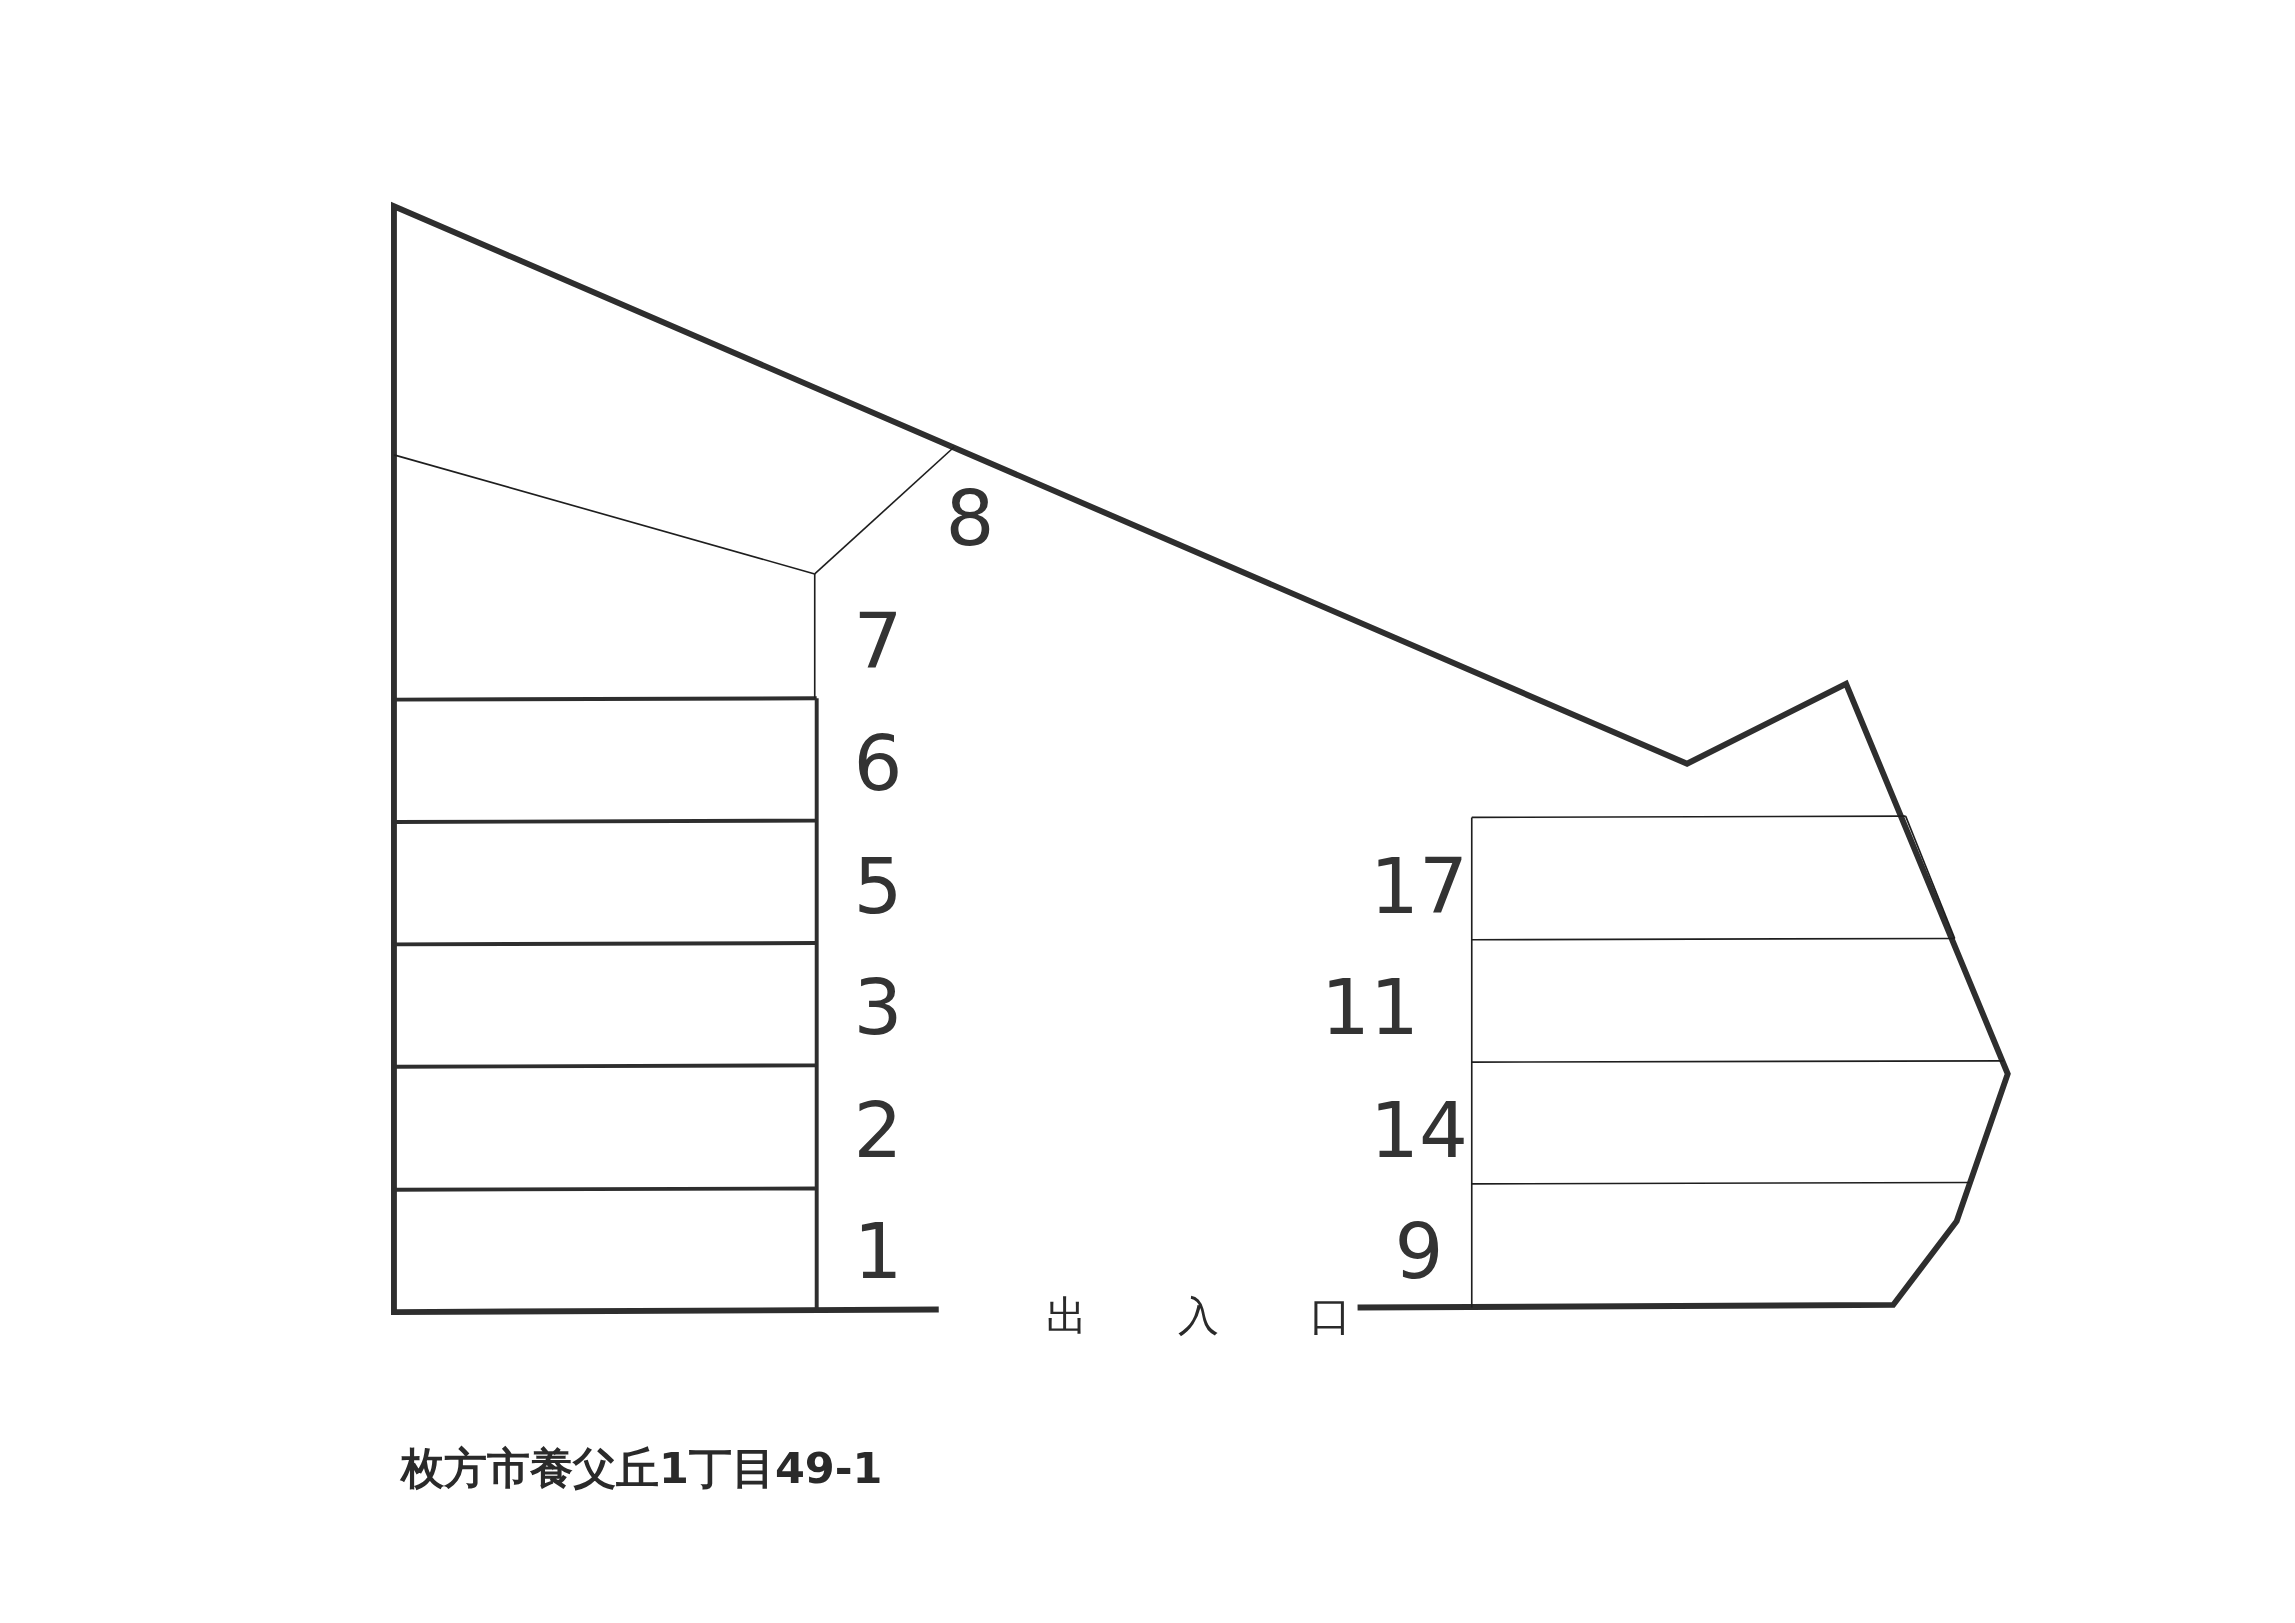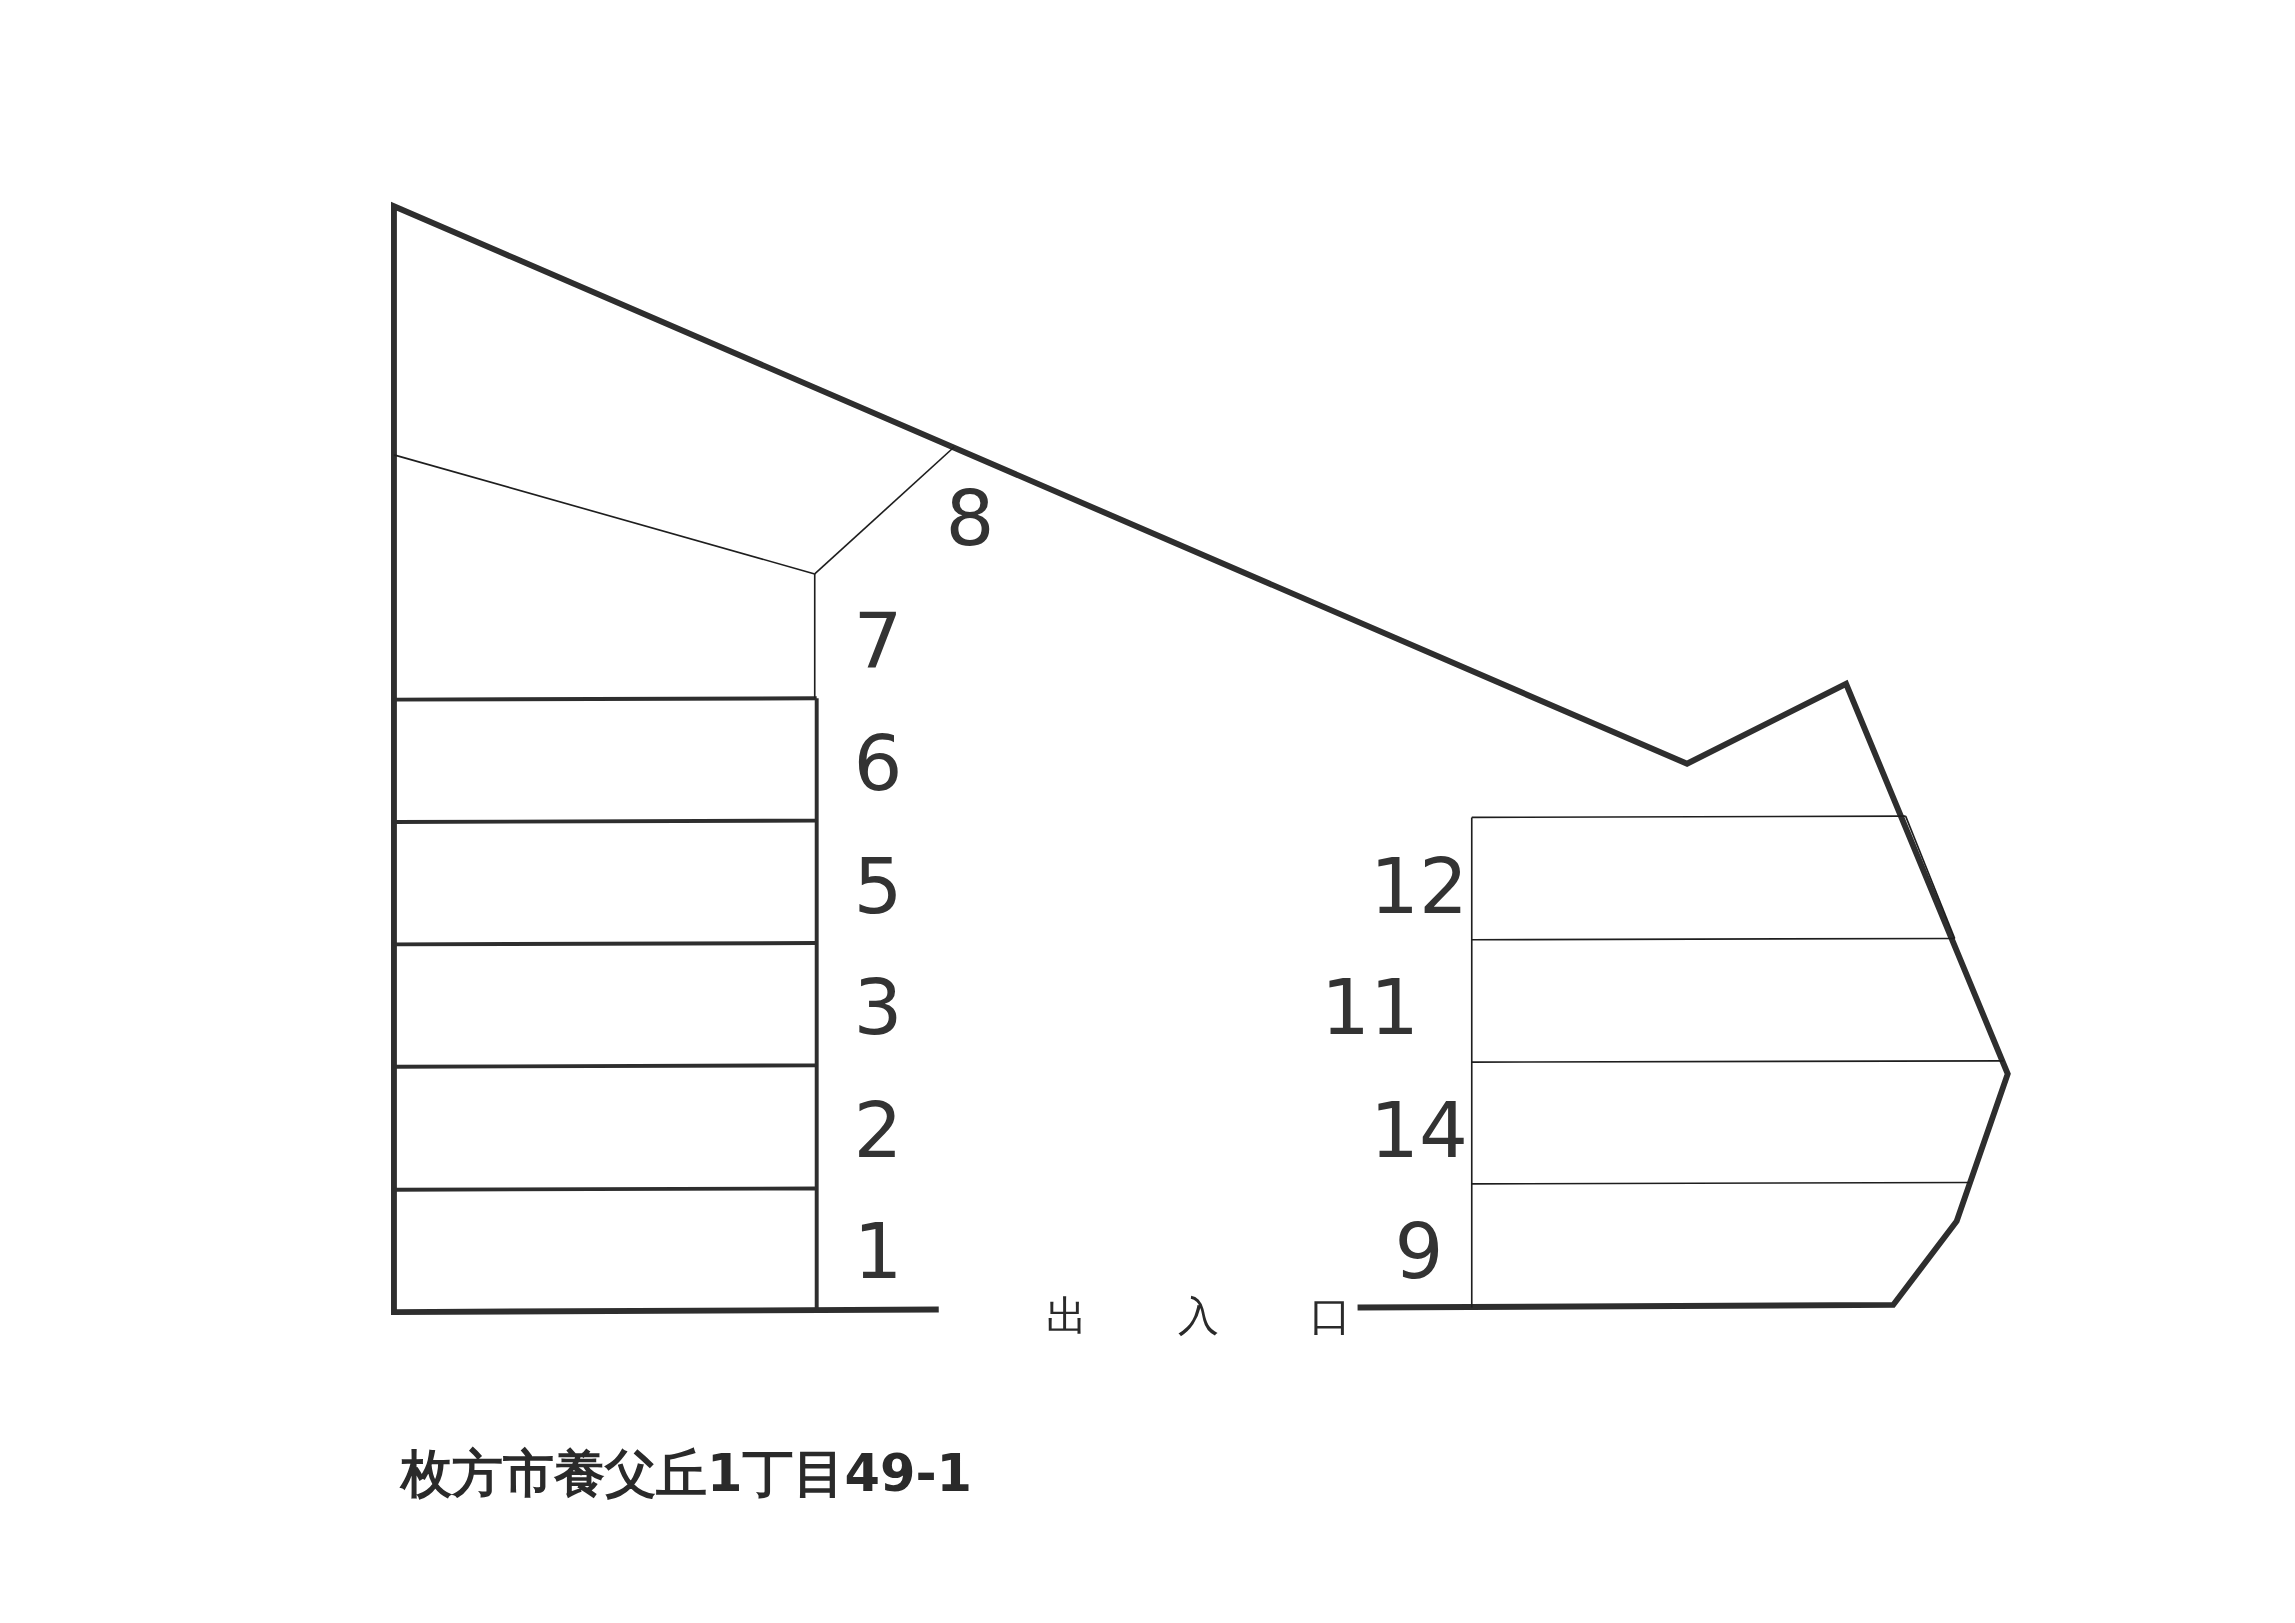--- a/index.html
+++ b/index.html
@@ -47,7 +47,7 @@
   <div class="lbl" style="left:878px;top:1130px;">2</div>
   <div class="lbl" style="left:878px;top:1251px;">1</div>
 
-  <div class="lbl" style="left:1419px;top:886px;">12</div>
+  <div class="lbl" style="left:1419px;top:886px;">17</div>
   <div class="lbl" style="left:1370px;top:1007px;">11</div>
   <div class="lbl" style="left:1419px;top:1130px;">14</div>
   <div class="lbl" style="left:1419px;top:1251px;">9</div>

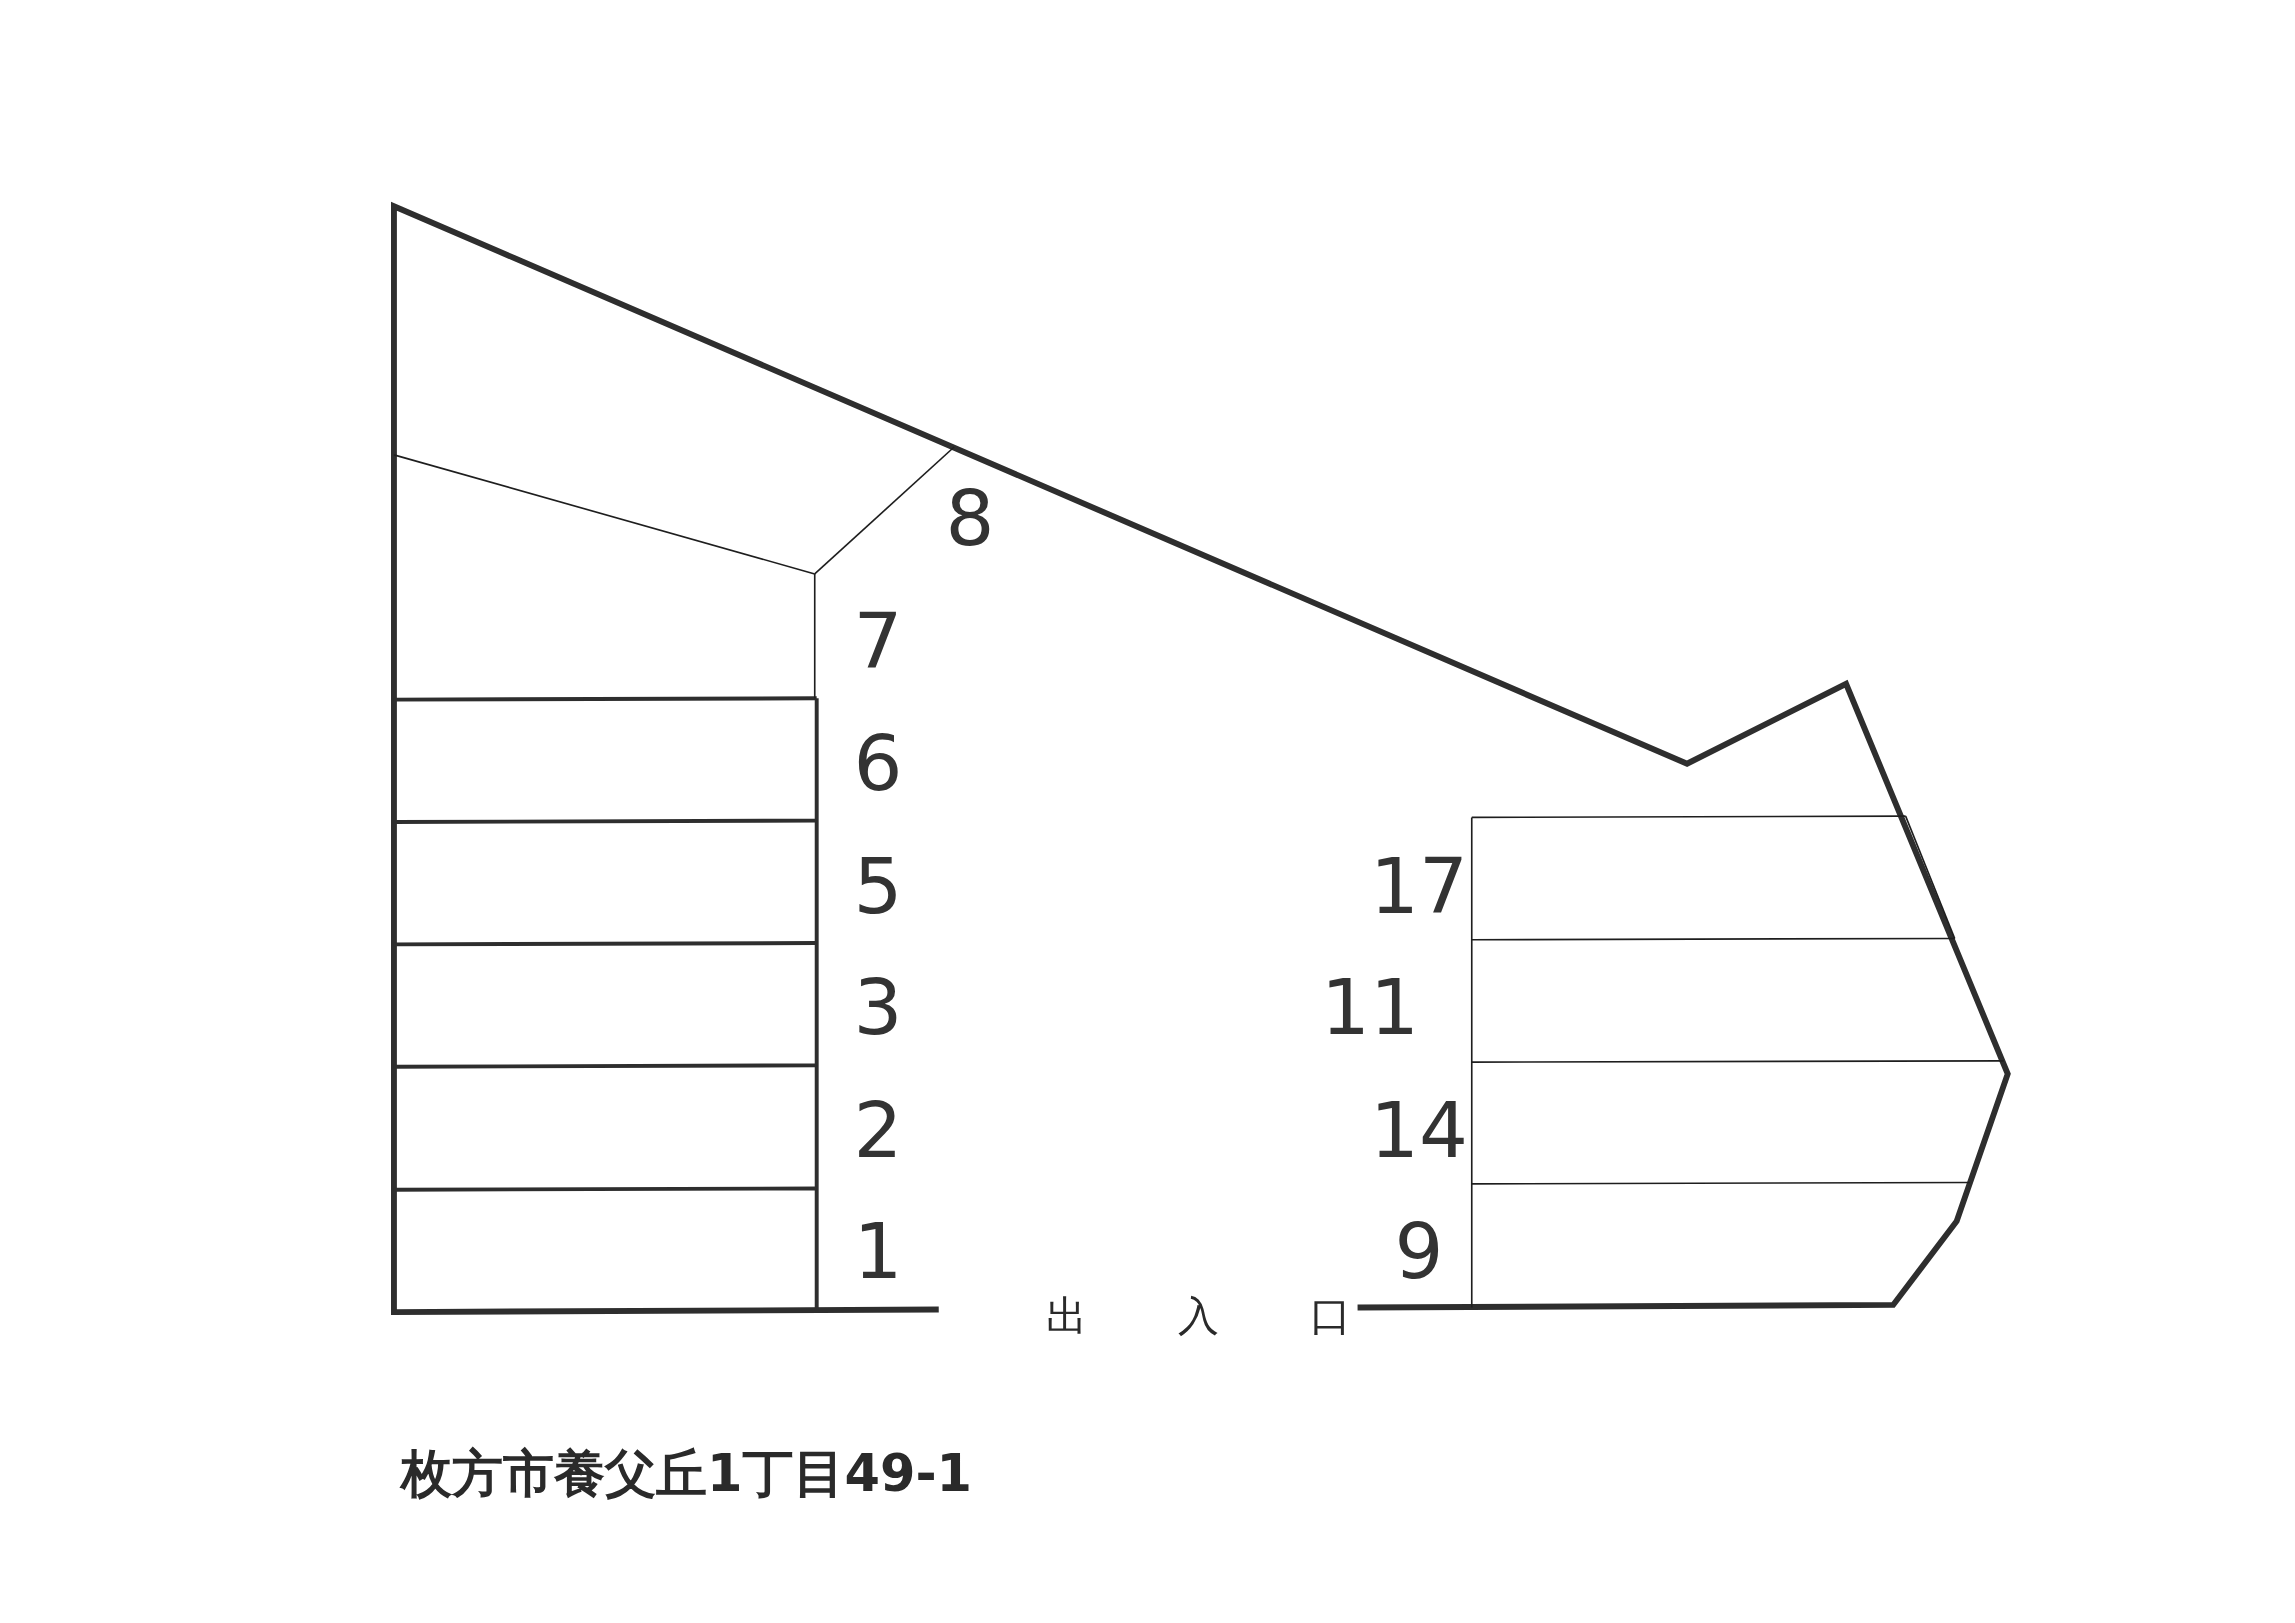--- a/index.html
+++ b/index.html
@@ -10,7 +10,7 @@
   .thin { stroke:#1e1e1e; stroke-width:2.5; fill:none; }
   .lbl { position:absolute; font-family:"DejaVu Sans", sans-serif; color:#333333; font-size:77px; line-height:1; transform:translate(-50%,-50%); white-space:nowrap; }
   .entrance { position:absolute; left:1046px; top:1289px; font-family:"DejaVu Sans", sans-serif; font-size:41px; color:#2a2a2a; letter-spacing:39px; white-space:nowrap; }
-  .address { position:absolute; left:401px; top:1440px; font-family:"DejaVu Sans", sans-serif; font-size:51px; font-weight:bold; color:#2a2a2a; white-space:nowrap; }
+  .address { position:absolute; left:401px; top:1440px; font-family:"DejaVu Sans", sans-serif; font-size:43px; font-weight:bold; color:#2a2a2a; white-space:nowrap; }
 </style>
 </head>
 <body>

